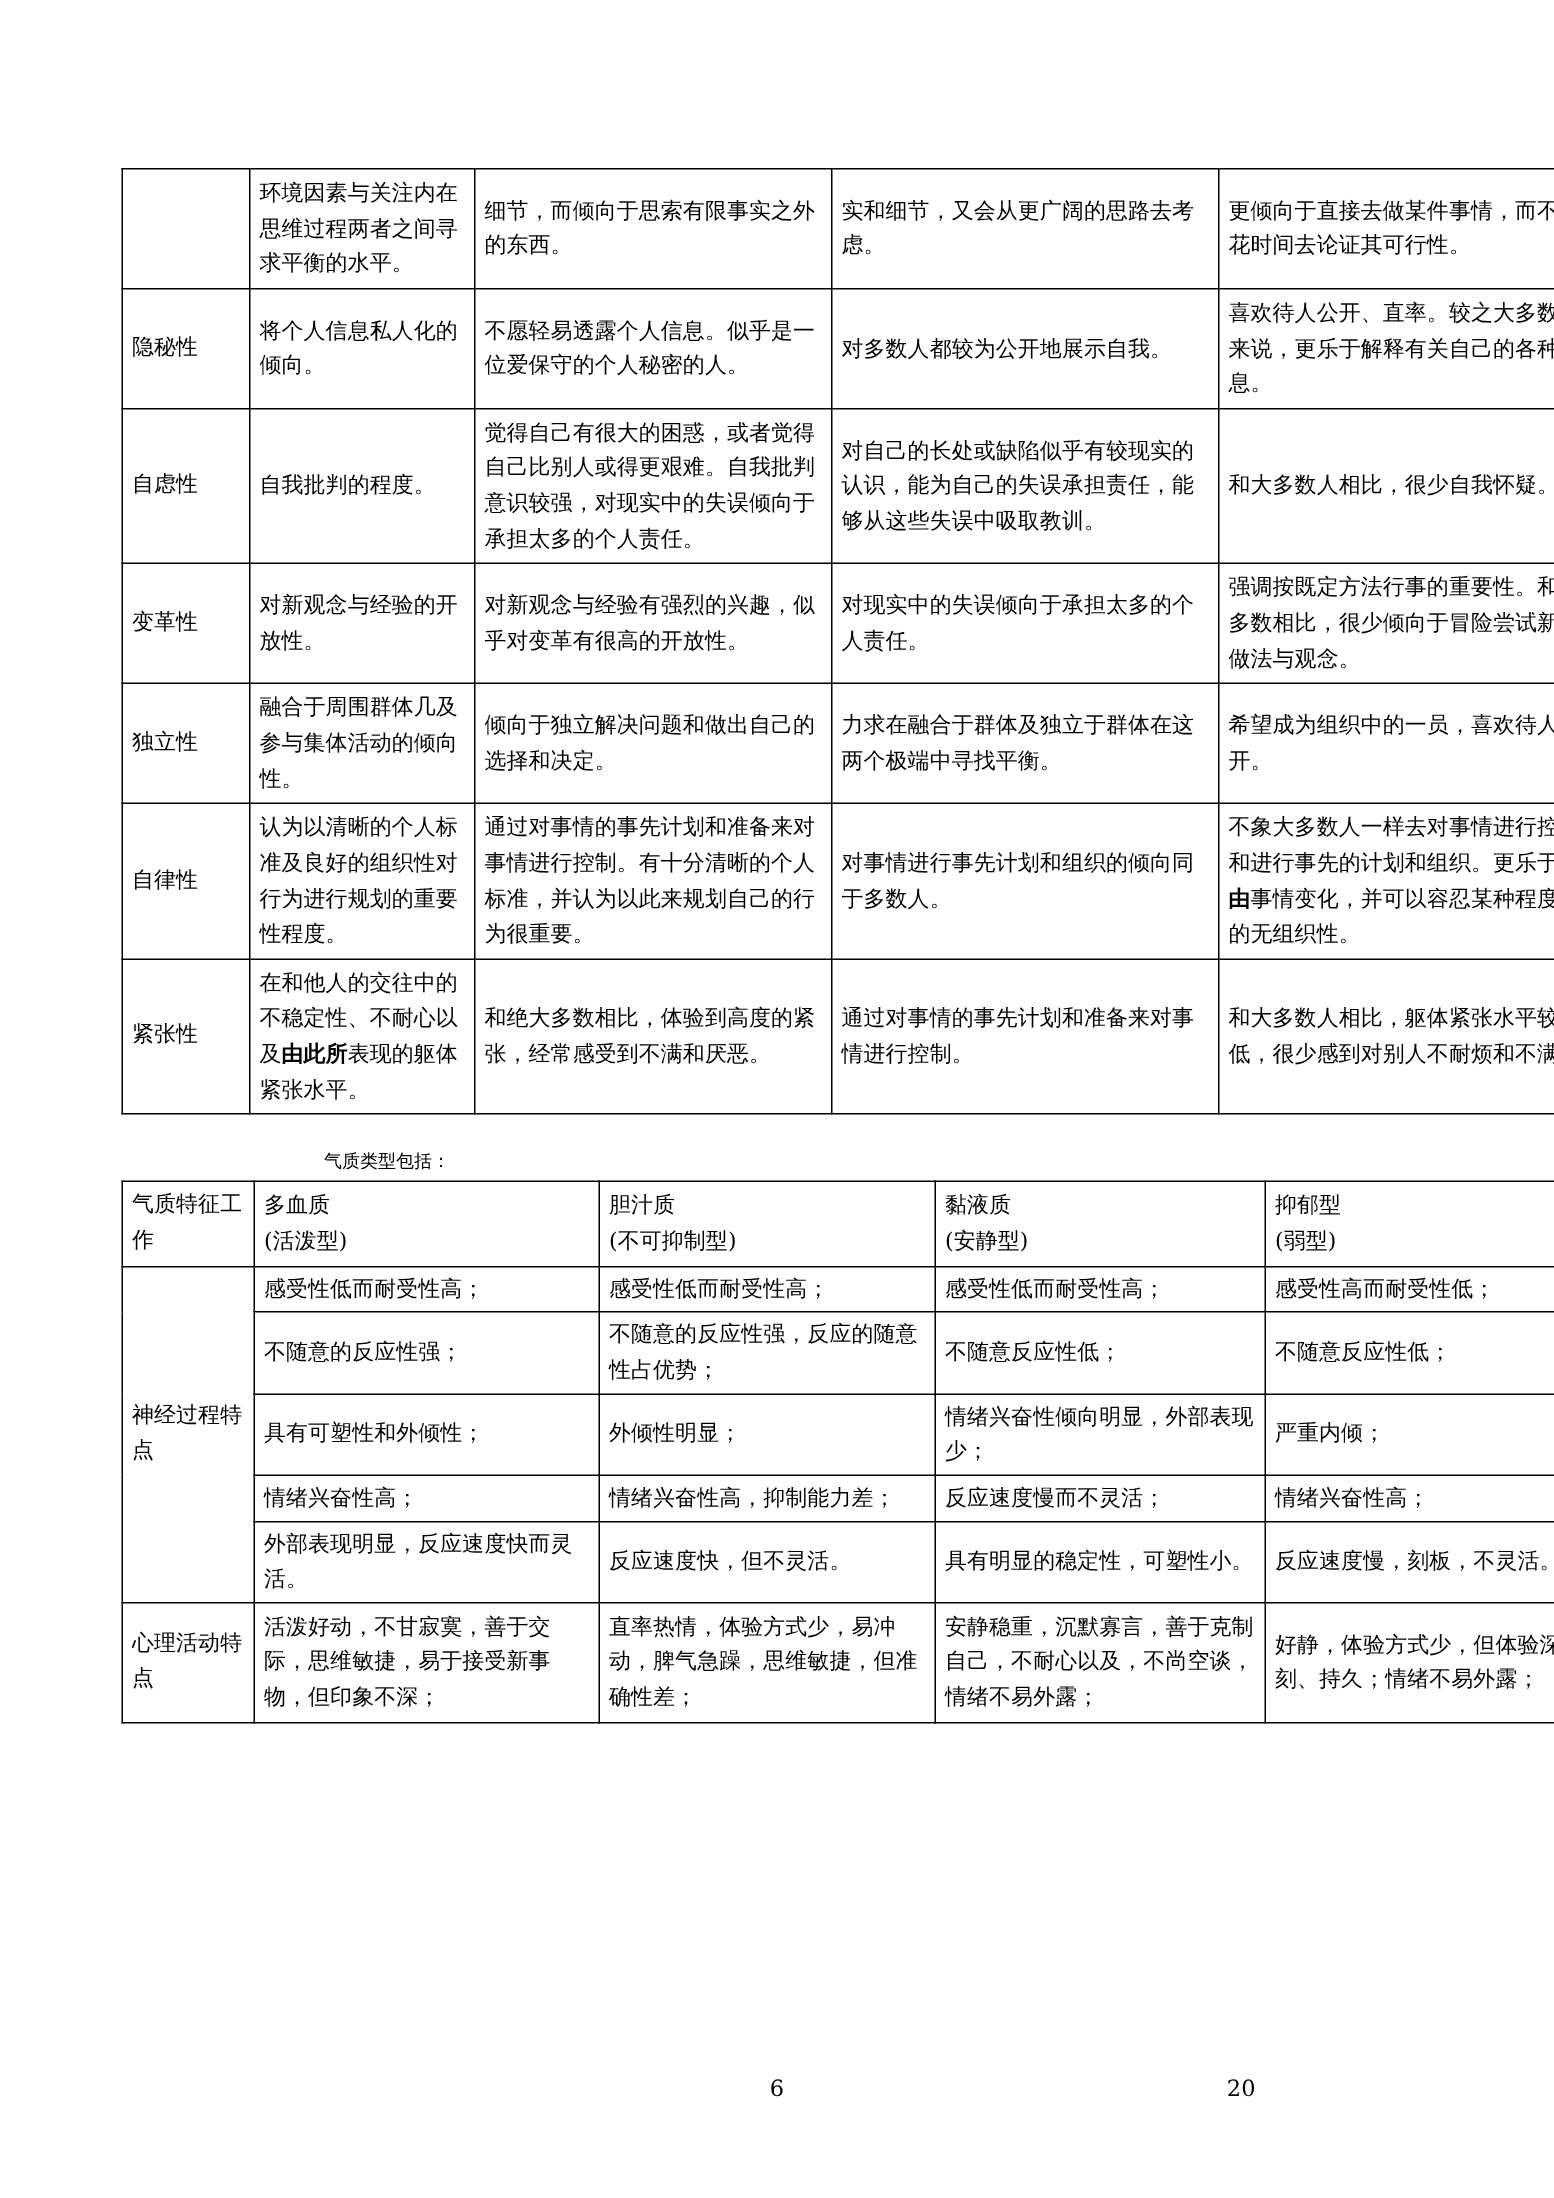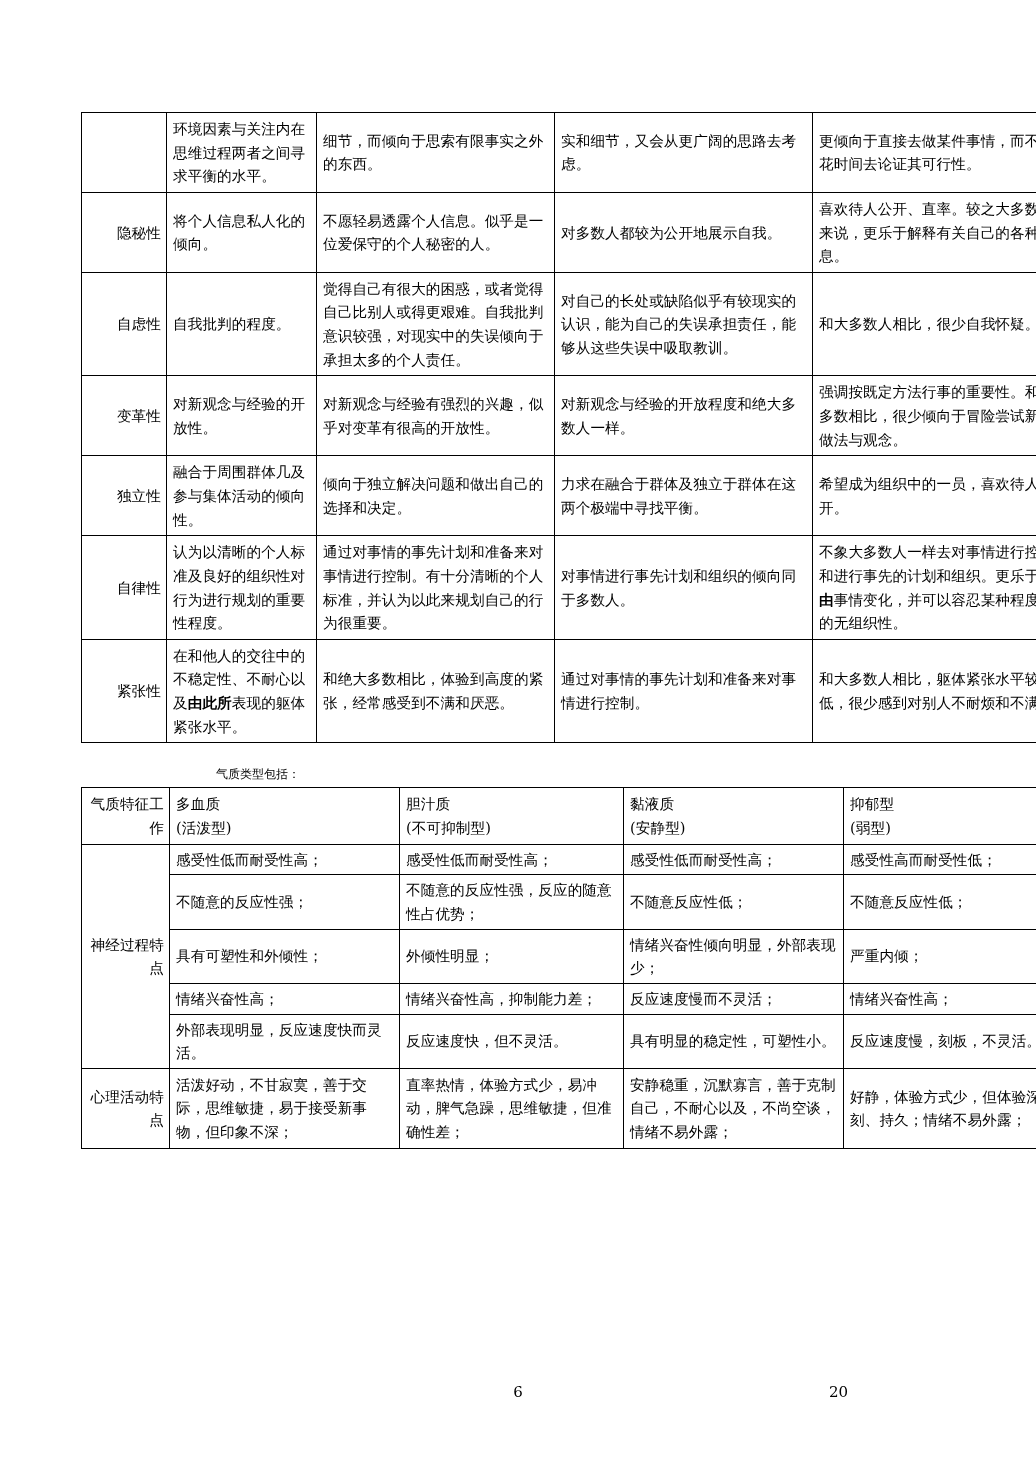--- a/index.html
+++ b/index.html
@@ -36,9 +36,10 @@
     word-break: break-all;
   }
   td.label-cell {
-    text-align: right;
+    text-align: left;
     padding-left: 2px;
     padding-right: 2px;
+    font-family: Liberation Serif, serif;
   }
   td.narrow-desc {
     letter-spacing: 1.0px;

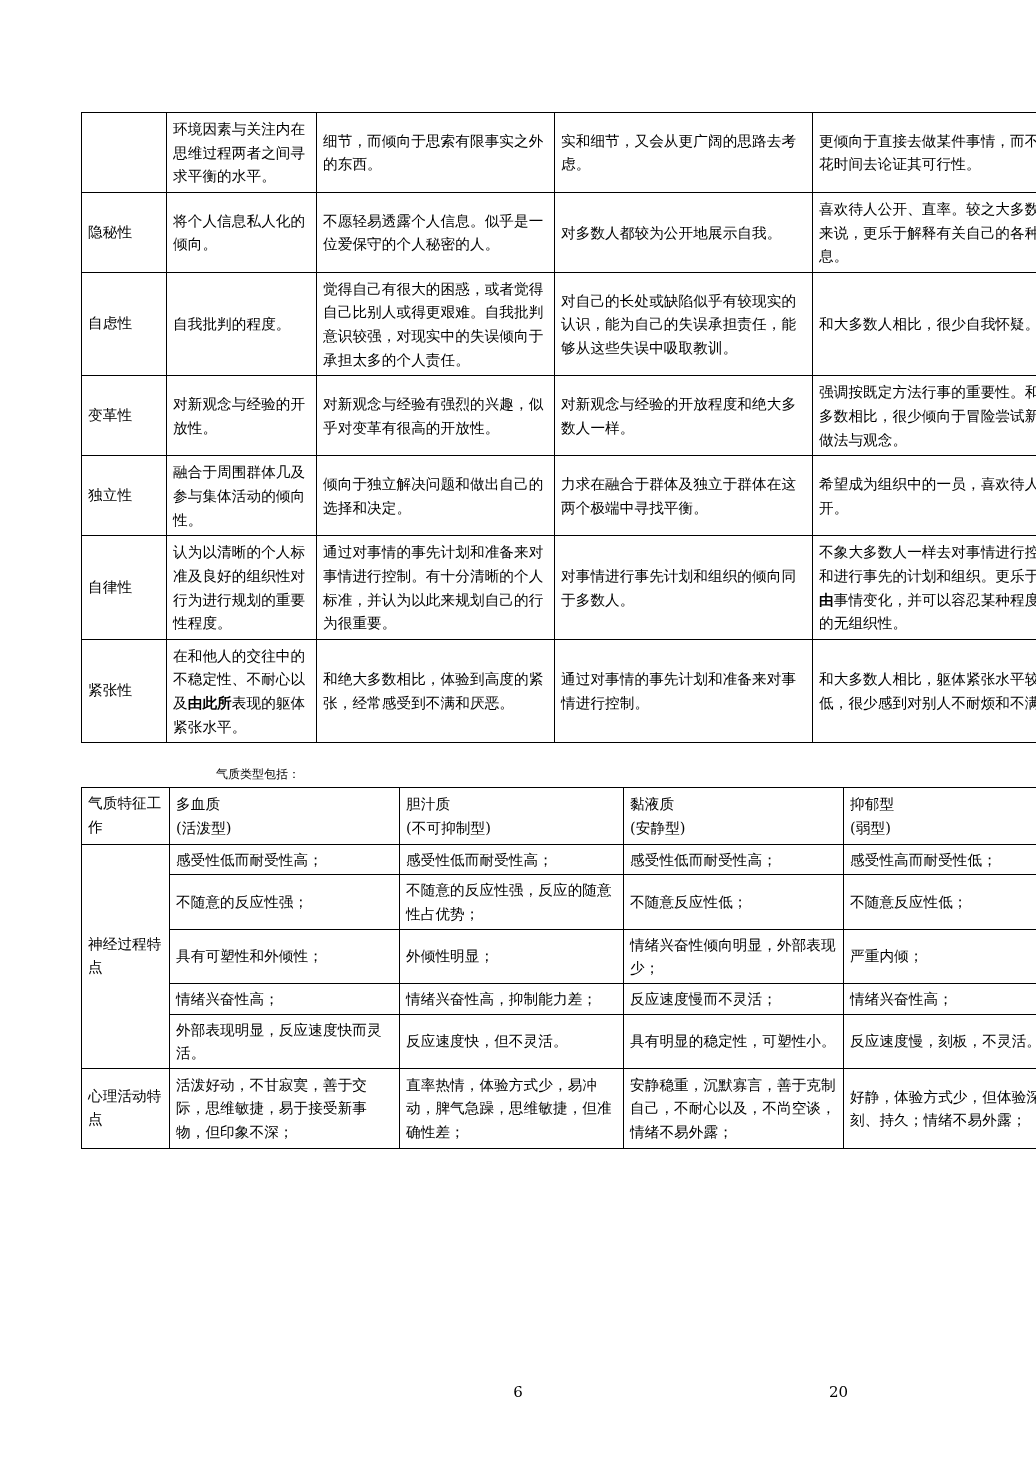--- a/index.html
+++ b/index.html
@@ -132,7 +132,7 @@
         <td class="label-cell">变革性</td>
         <td class="narrow-desc">对新观念与经验的开放性。</td>
         <td>对新观念与经验有强烈的兴趣，似乎对变革有很高的开放性。</td>
-        <td>对新观念与经验的开放程度和绝大多数人一样。</td>
+        <td>对现实中的失误倾向于承担太多的个人责任。</td>
         <td>强调按既定方法行事的重要性。和大多数相比，很少倾向于冒险尝试新的做法与观念。</td>
       </tr>
       <tr>

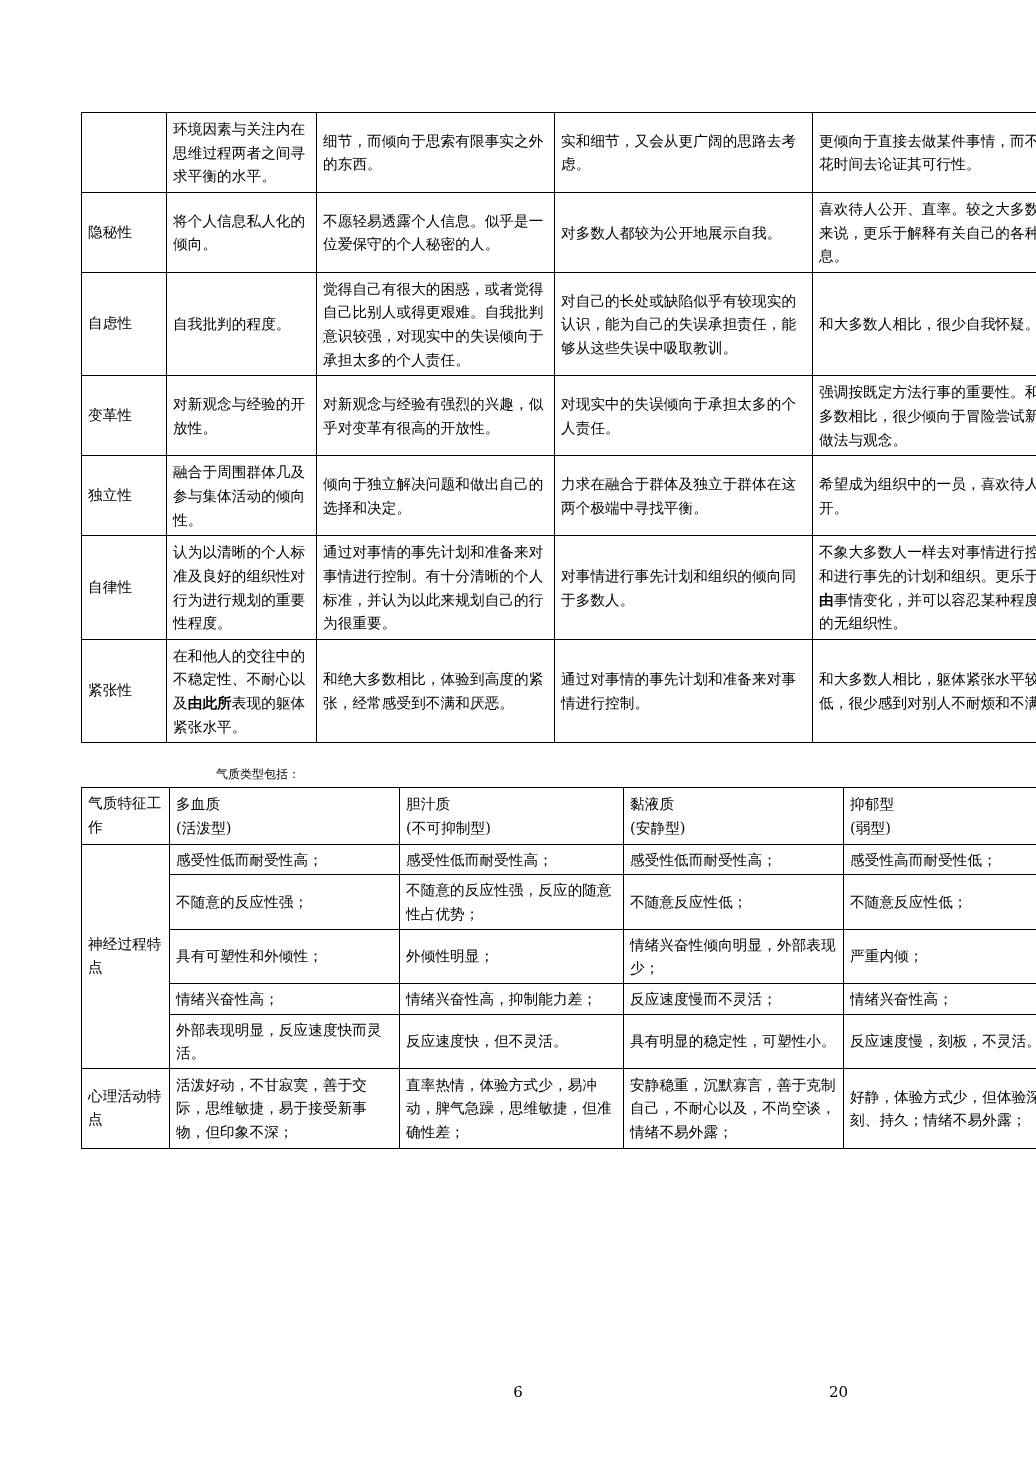--- a/index.html
+++ b/index.html
@@ -89,7 +89,7 @@
   }
   .footer .pg-right {
     position: absolute;
-    right: 107px;
+    right: 118px;
     text-align: center;
   }
 </style>

